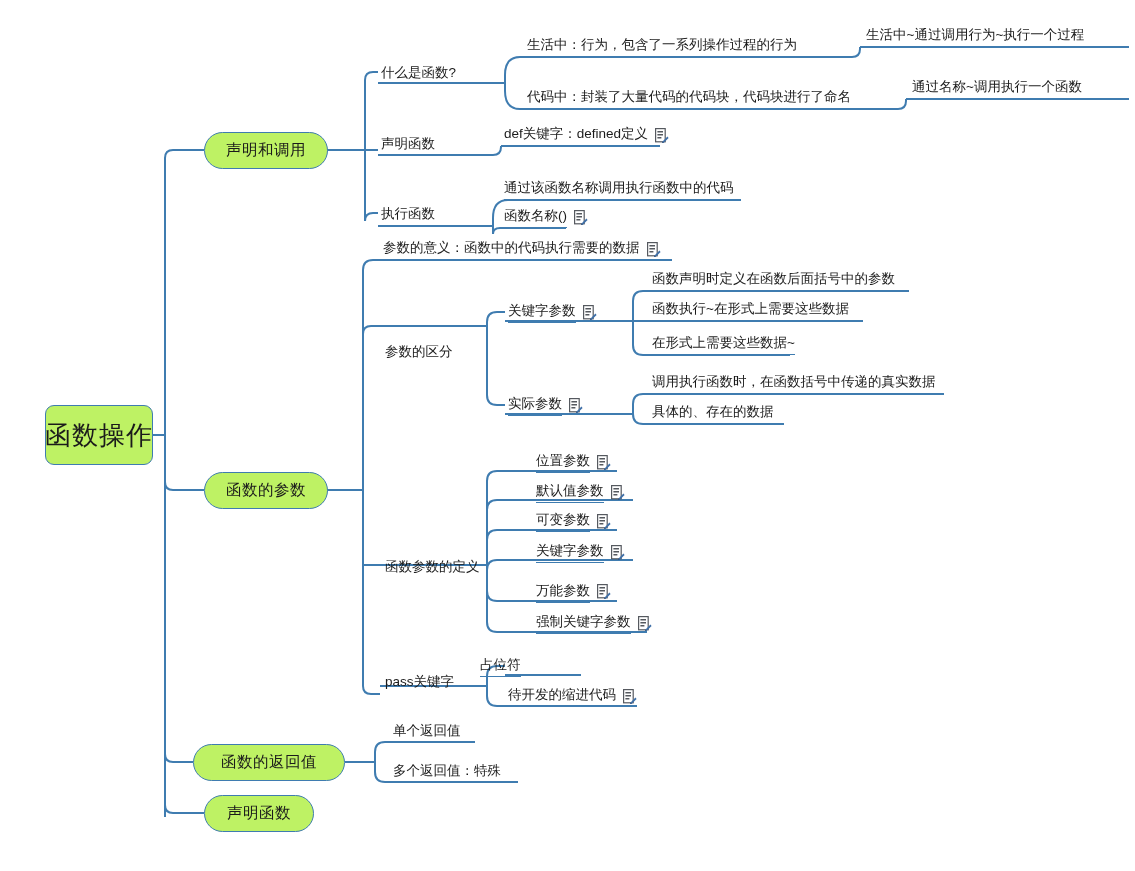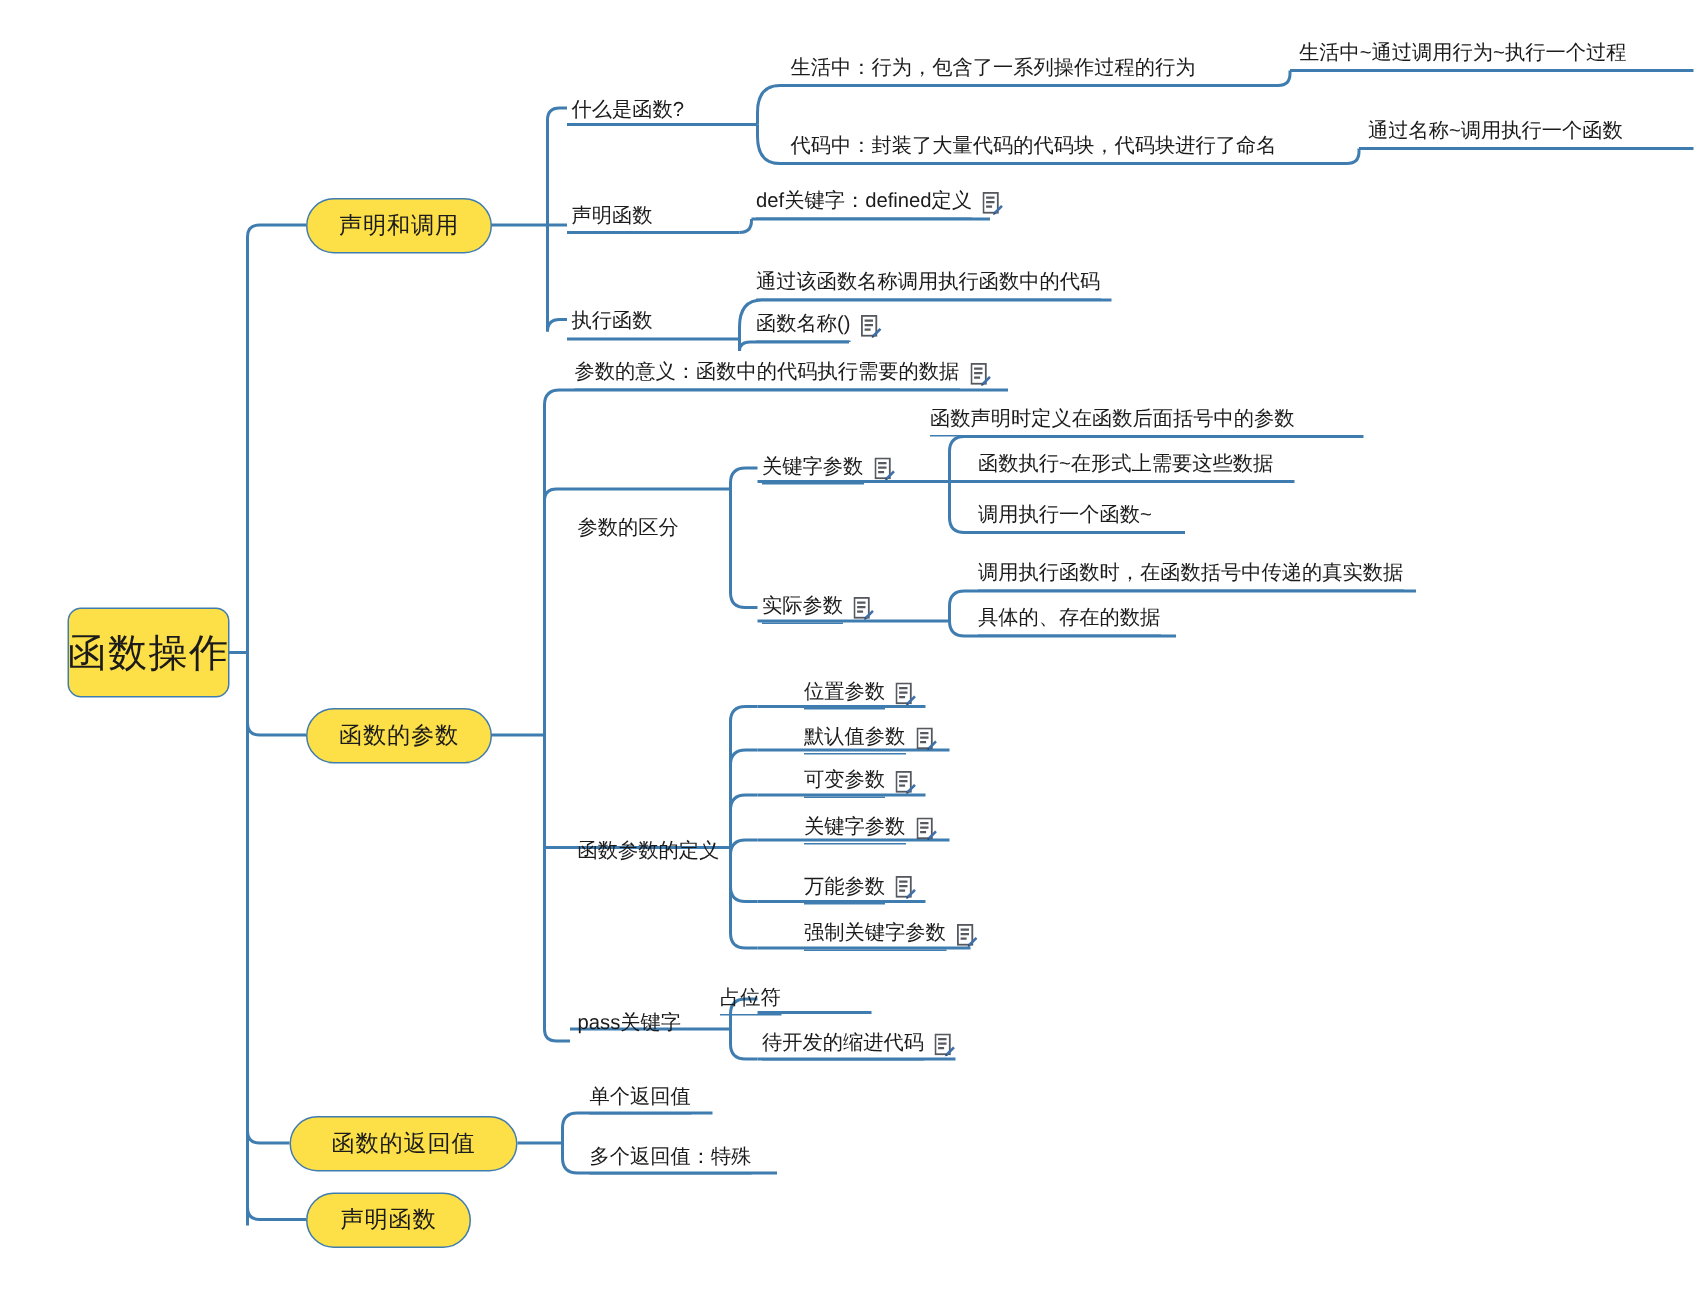--- a/index.html
+++ b/index.html
@@ -25,7 +25,7 @@
   .cap{
     position:absolute;
     box-sizing:border-box;
-    background:#fde047;
+    background:#bef264;
     border:1.6px solid #3f7cb0;
     display:flex;
     align-items:center;

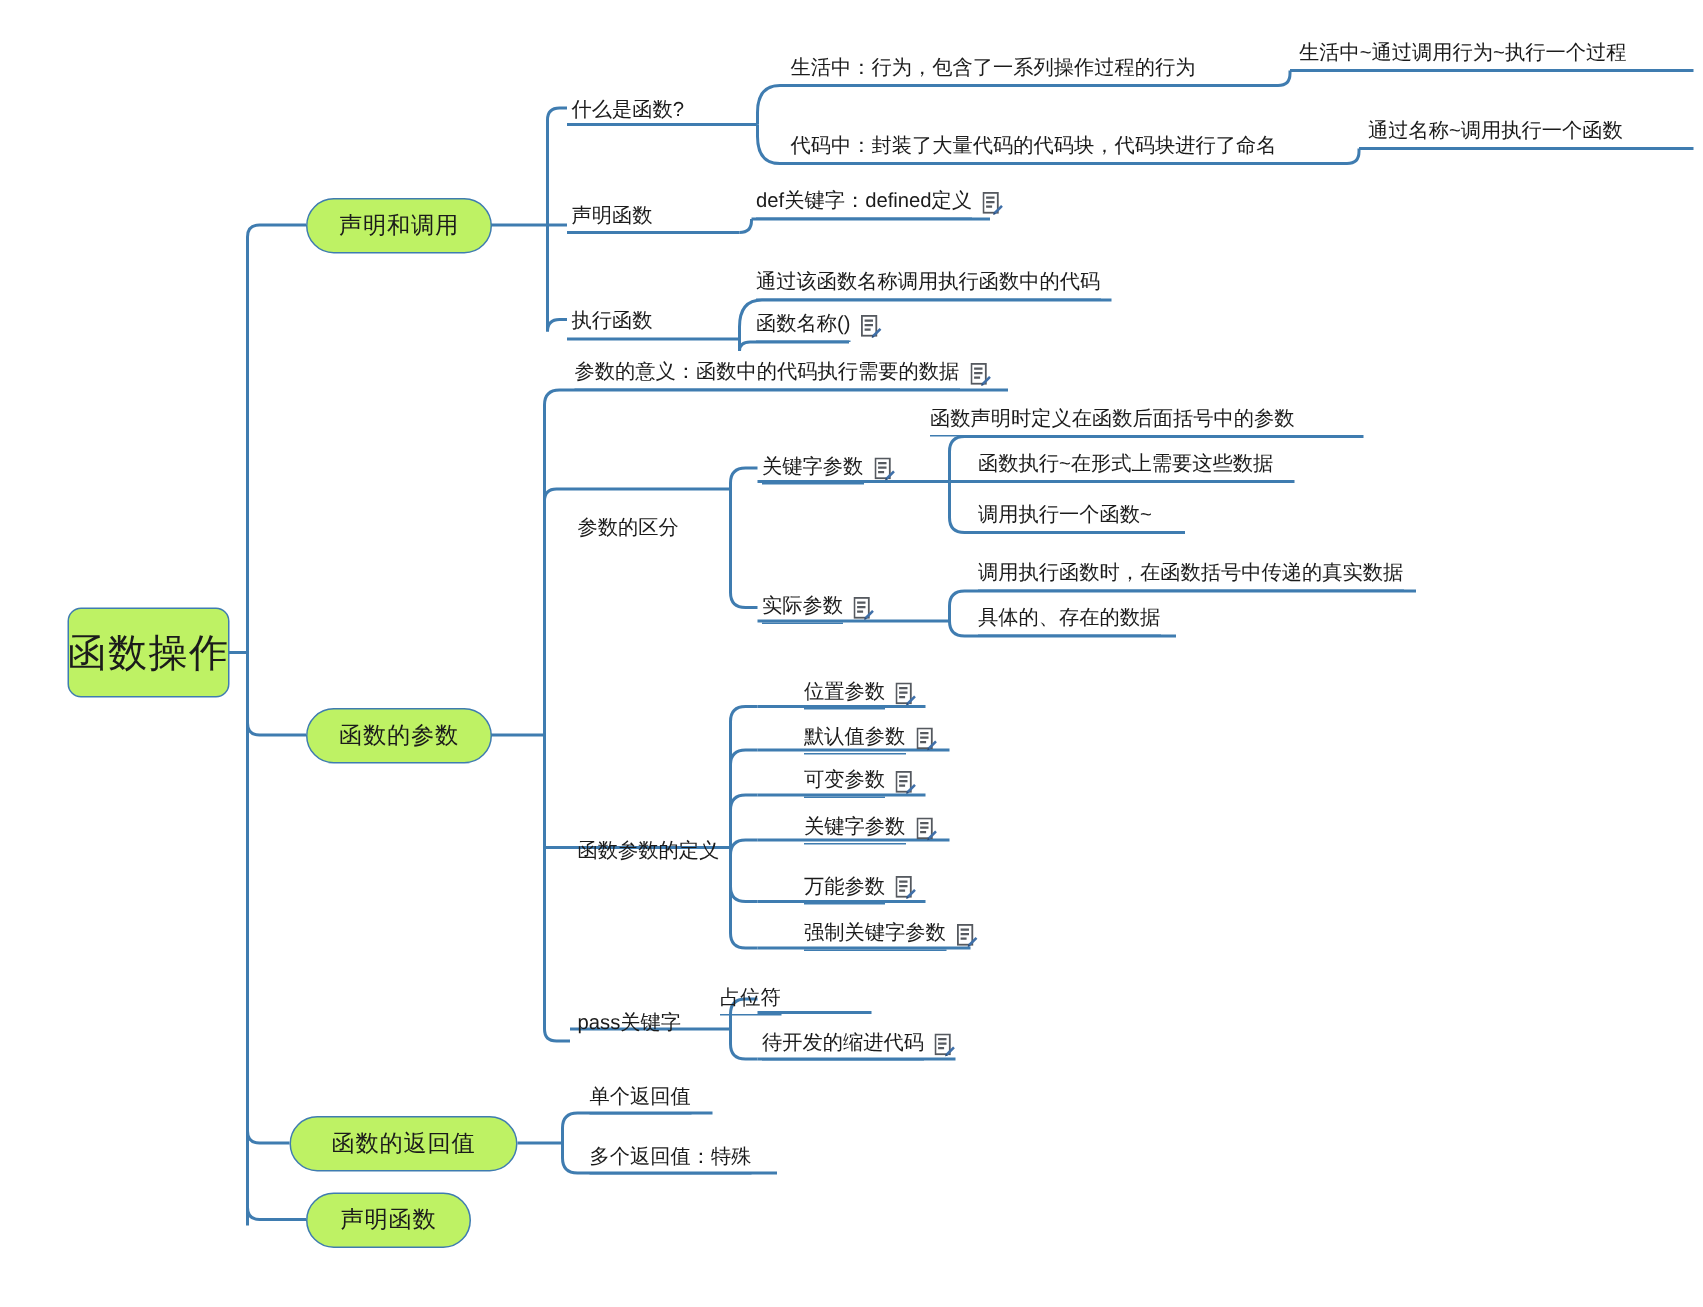--- a/index.html
+++ b/index.html
@@ -295,7 +295,7 @@
       </svg>
     </span>
   </div>
-  <div class="leaf" style="left:620px;top:272px;">
+  <div class="leaf" style="left:652px;top:272px;">
     <span class="txt">函数声明时定义在函数后面括号中的参数</span>
   </div>
   <div class="leaf" style="left:652px;top:302px;">

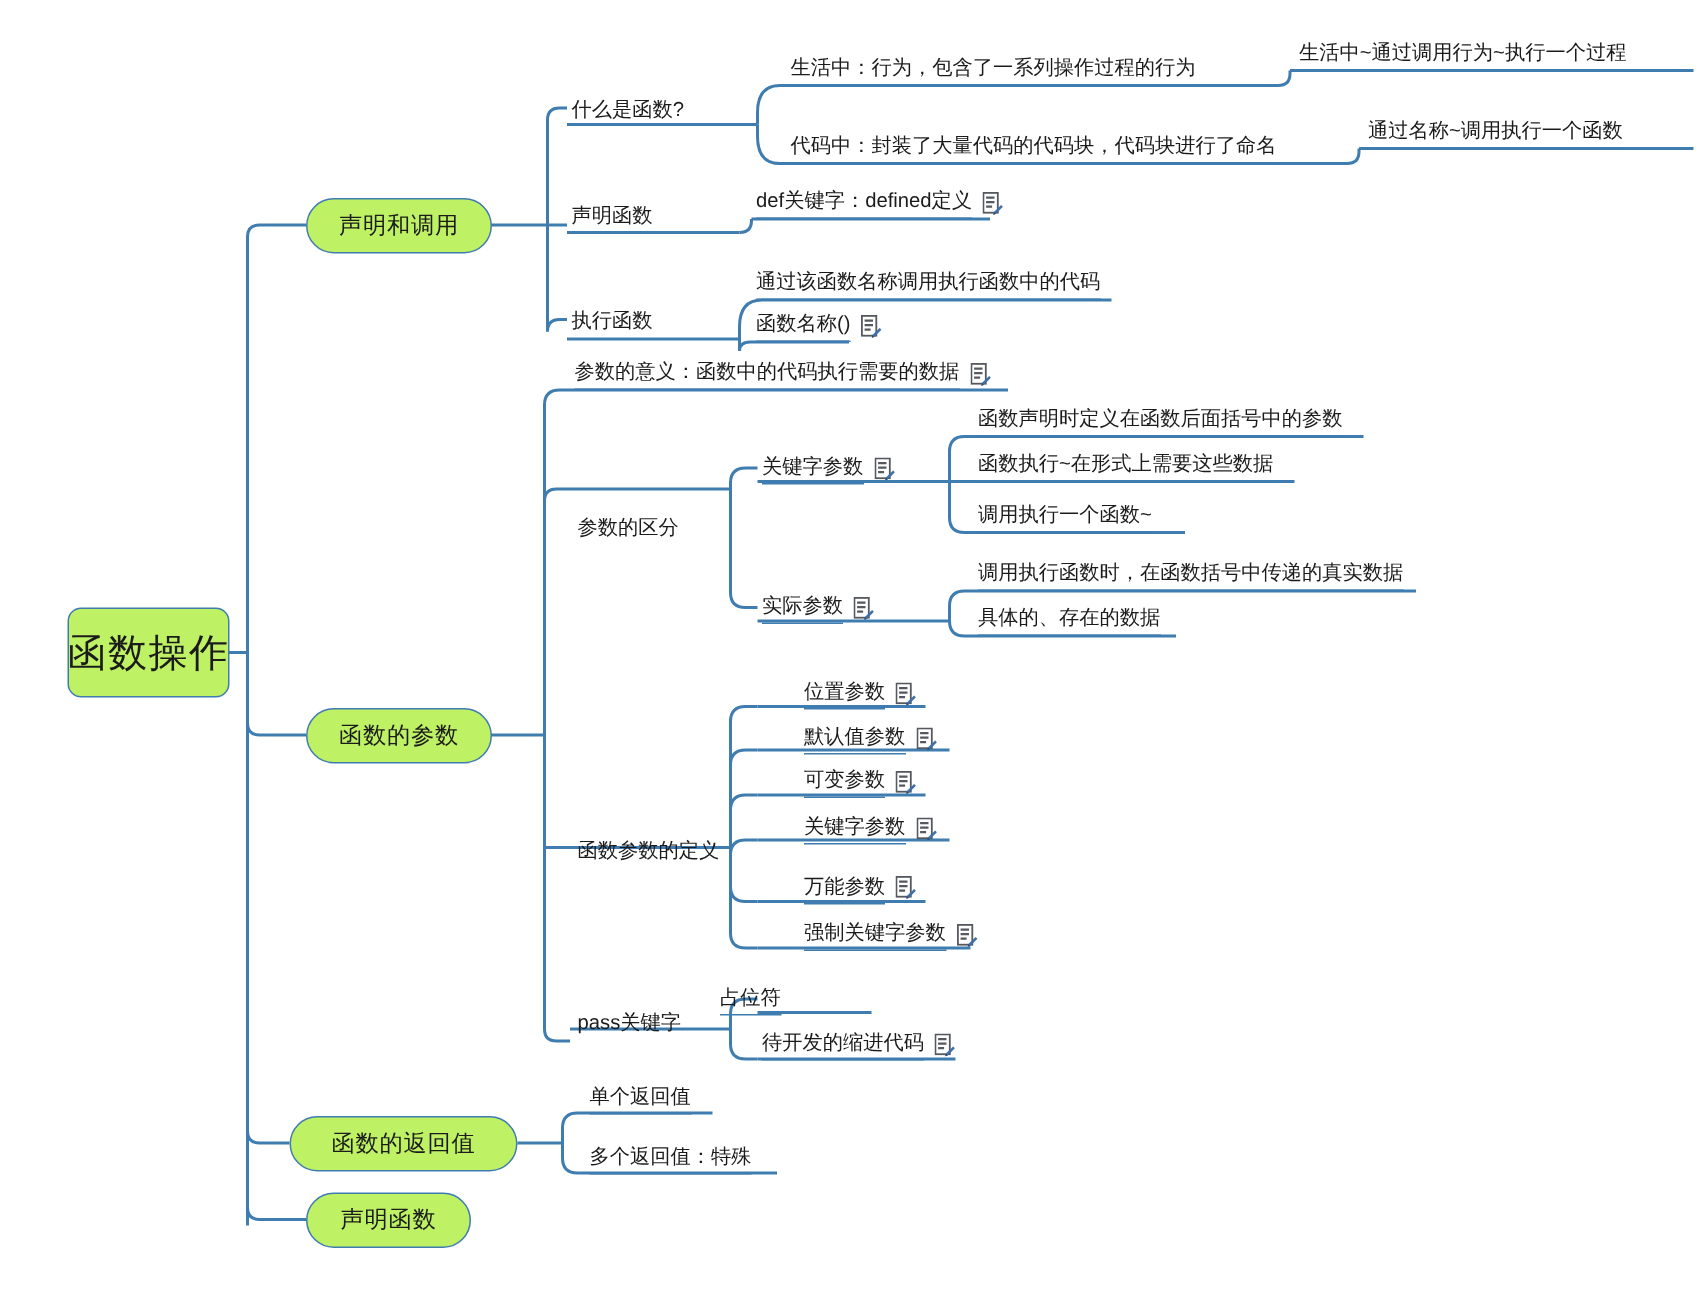--- a/index.html
+++ b/index.html
@@ -302,7 +302,7 @@
     <span class="txt">函数执行~在形式上需要这些数据</span>
   </div>
   <div class="leaf" style="left:652px;top:336px;">
-    <span class="txt">调用执行一个函数~</span>
+    <span class="txt">在形式上需要这些数据~</span>
   </div>
 
   <div class="leaf" style="left:508px;top:397px;">

